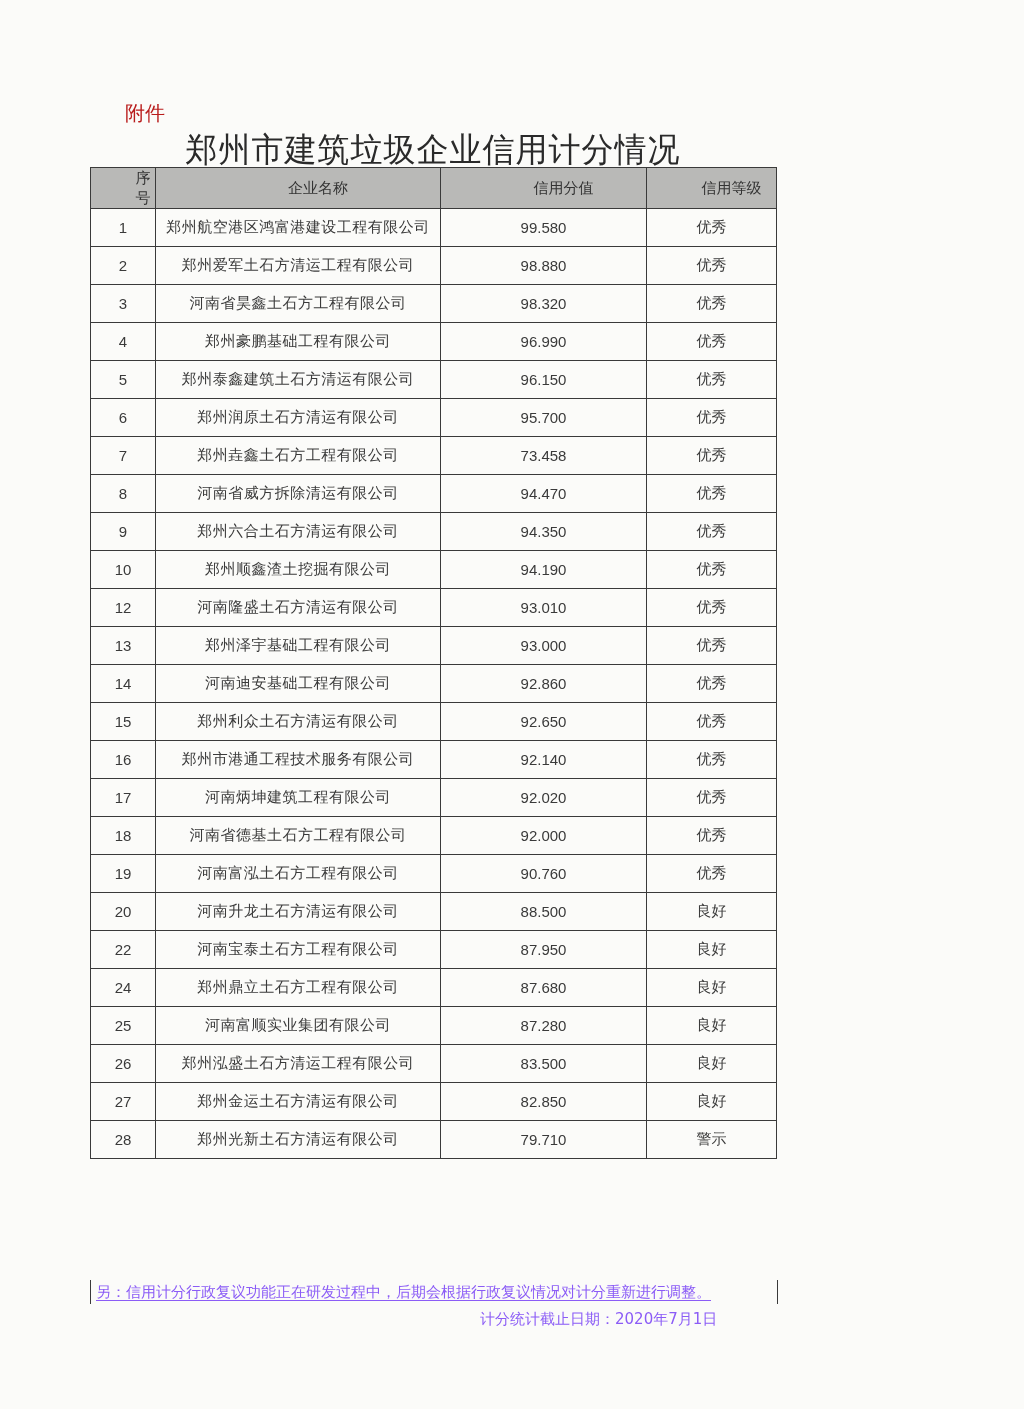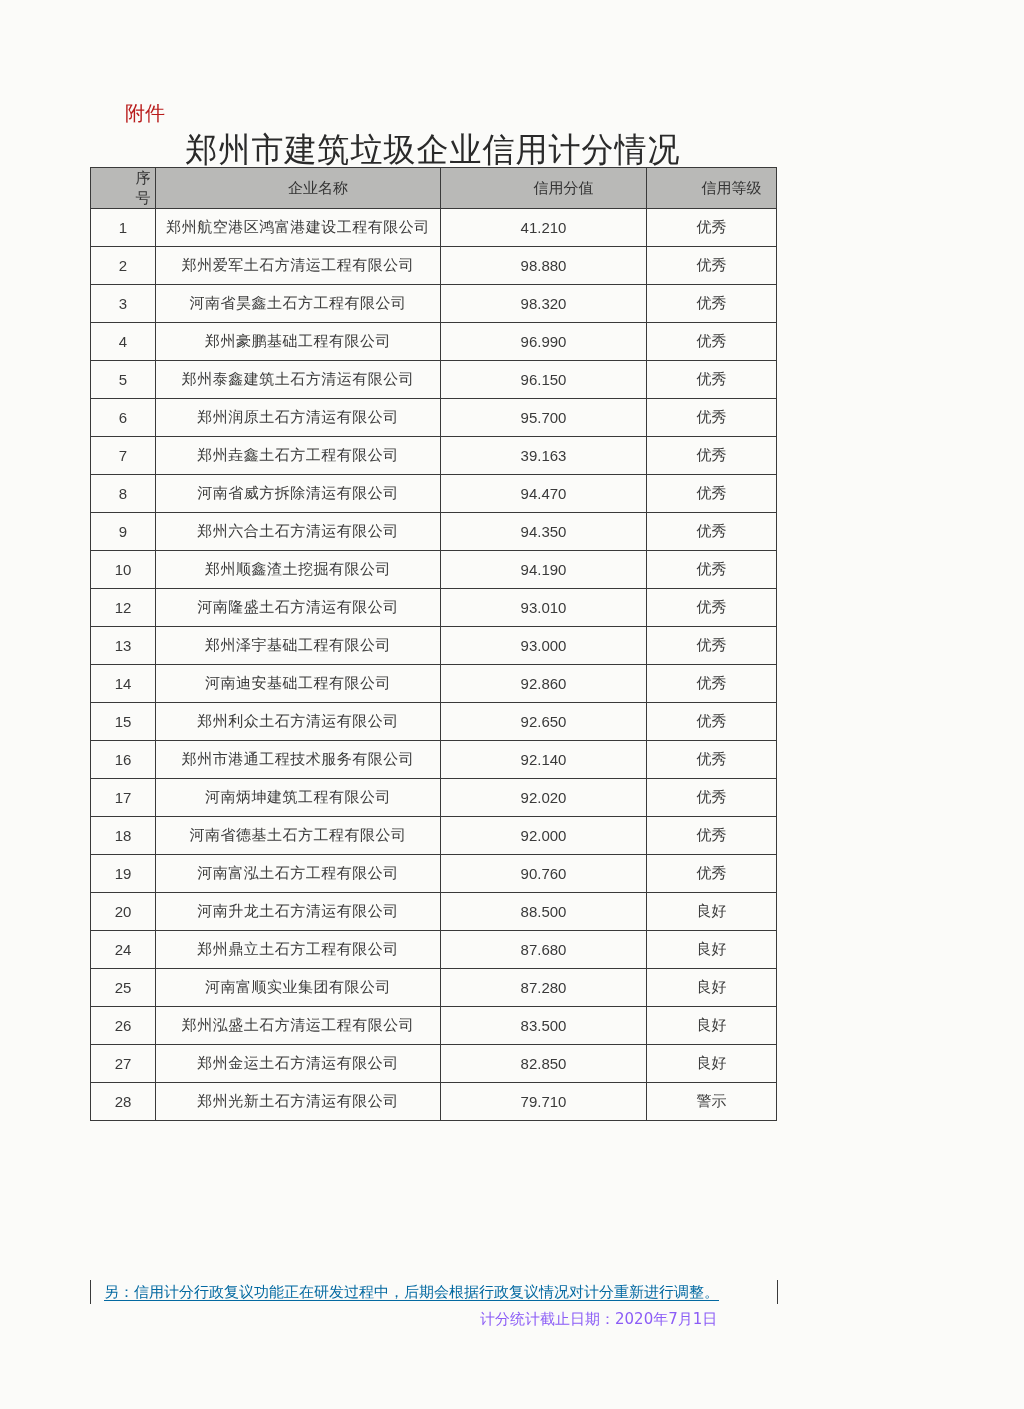--- a/index.html
+++ b/index.html
@@ -96,7 +96,7 @@
       <tr>
         <td class="num">1</td>
         <td class="name">郑州航空港区鸿富港建设工程有限公司</td>
-        <td class="score">41.210</td>
+        <td class="score">99.580</td>
         <td class="grade">优秀</td>
       </tr>
       <tr>

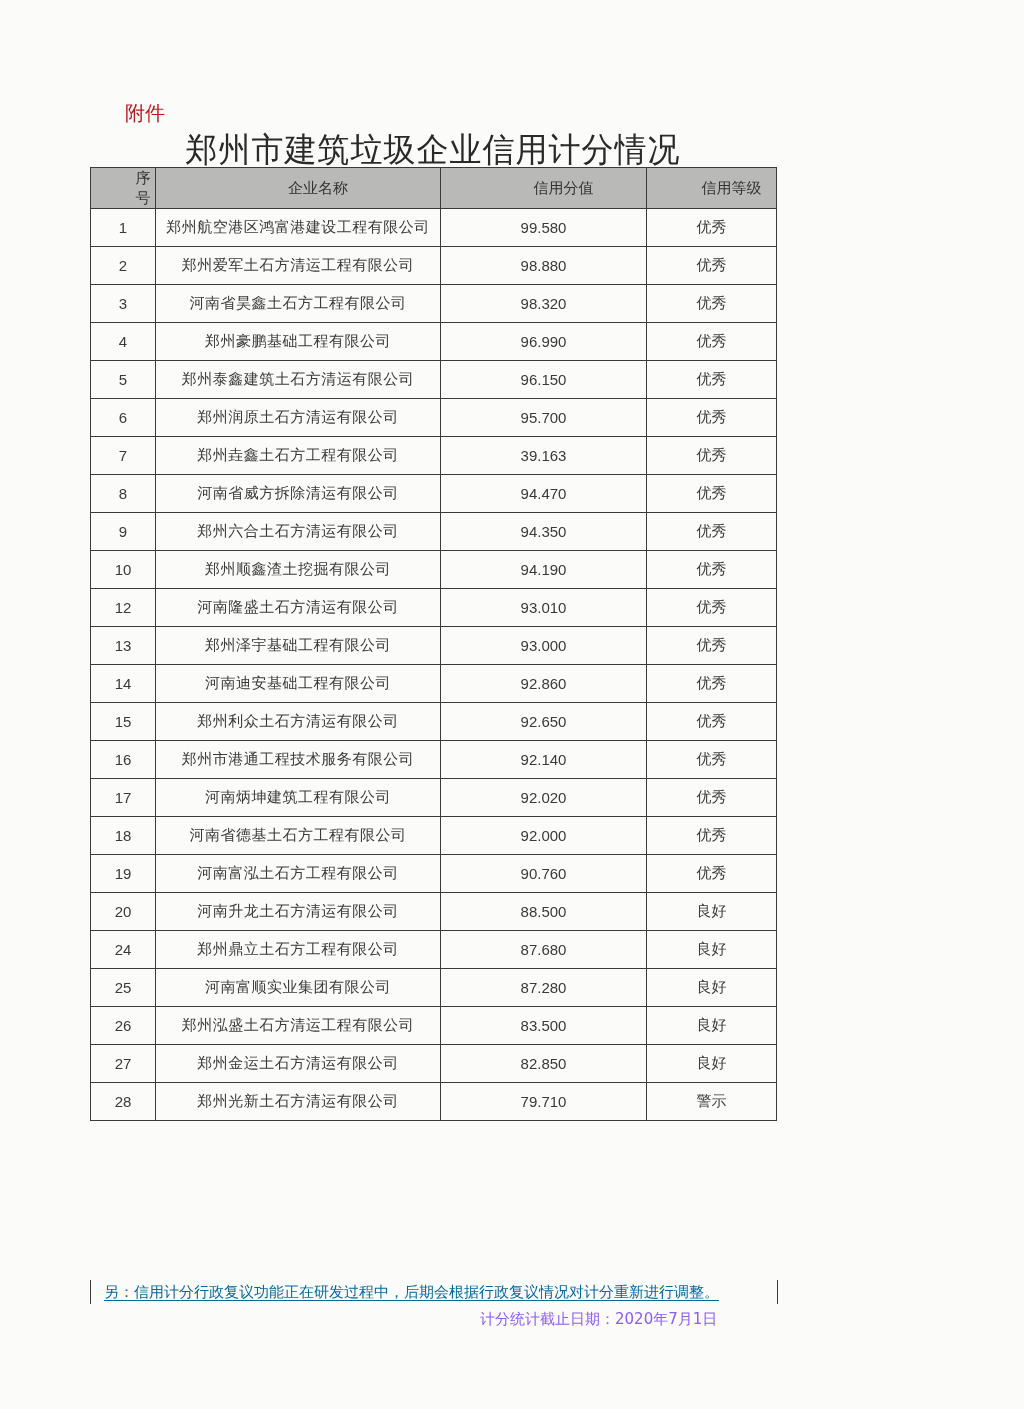--- a/index.html
+++ b/index.html
@@ -132,7 +132,7 @@
       <tr>
         <td class="num">7</td>
         <td class="name">郑州垚鑫土石方工程有限公司</td>
-        <td class="score">39.163</td>
+        <td class="score">73.458</td>
         <td class="grade">优秀</td>
       </tr>
       <tr>

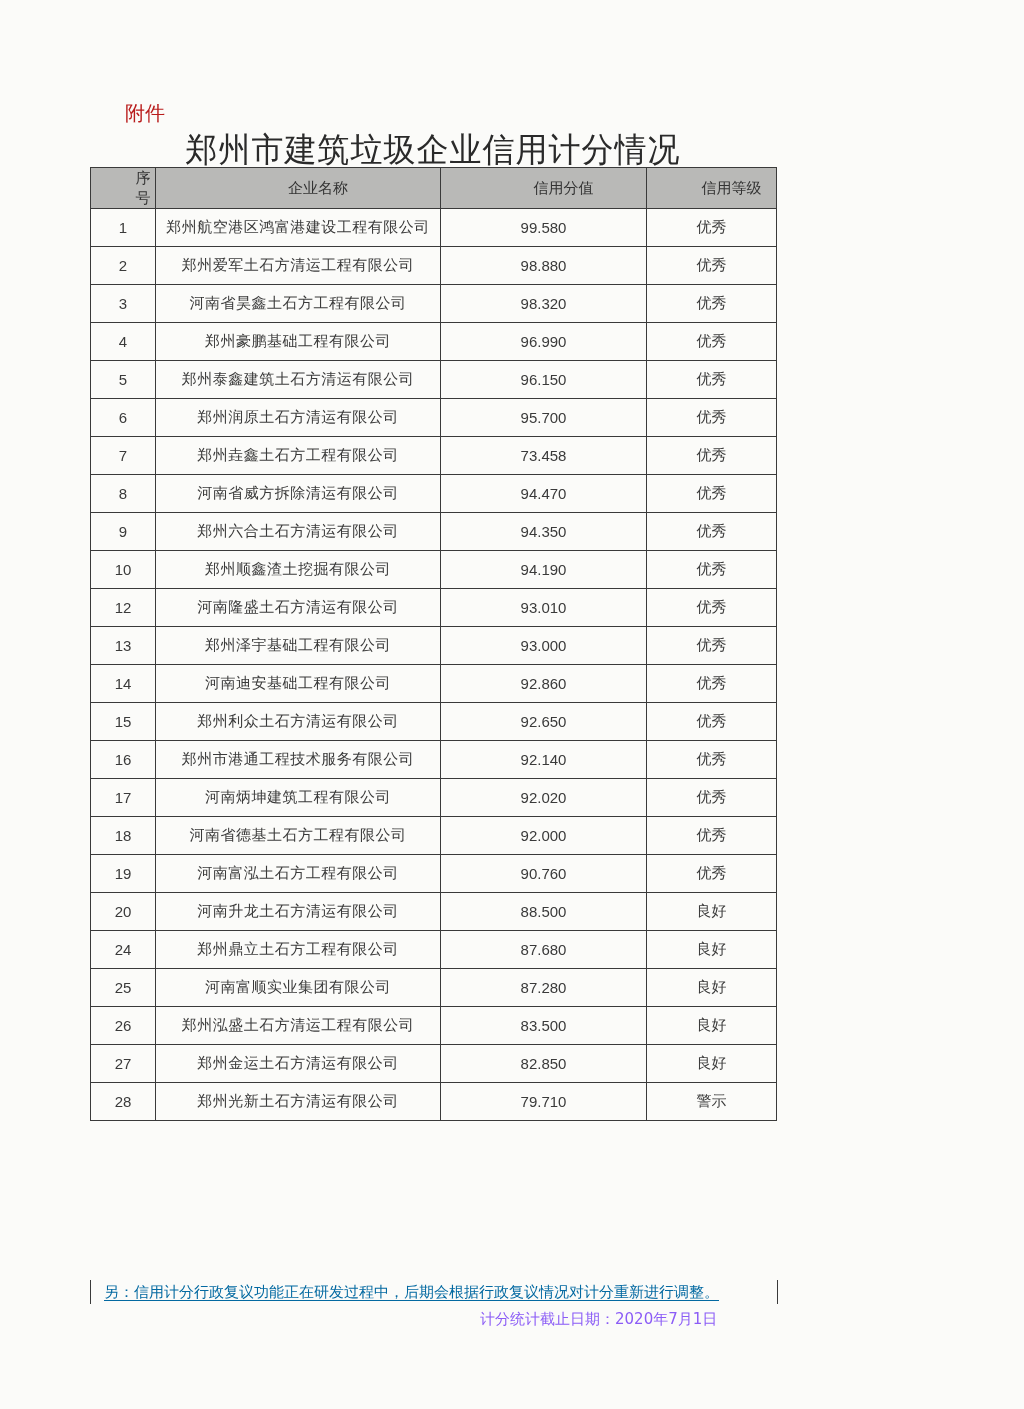--- a/index.html
+++ b/index.html
@@ -208,6 +208,12 @@
         <td class="grade">良好</td>
       </tr>
       <tr>
+        <td class="num">22</td>
+        <td class="name">河南宝泰土石方工程有限公司</td>
+        <td class="score">87.950</td>
+        <td class="grade">良好</td>
+      </tr>
+      <tr>
         <td class="num">24</td>
         <td class="name">郑州鼎立土石方工程有限公司</td>
         <td class="score">87.680</td>

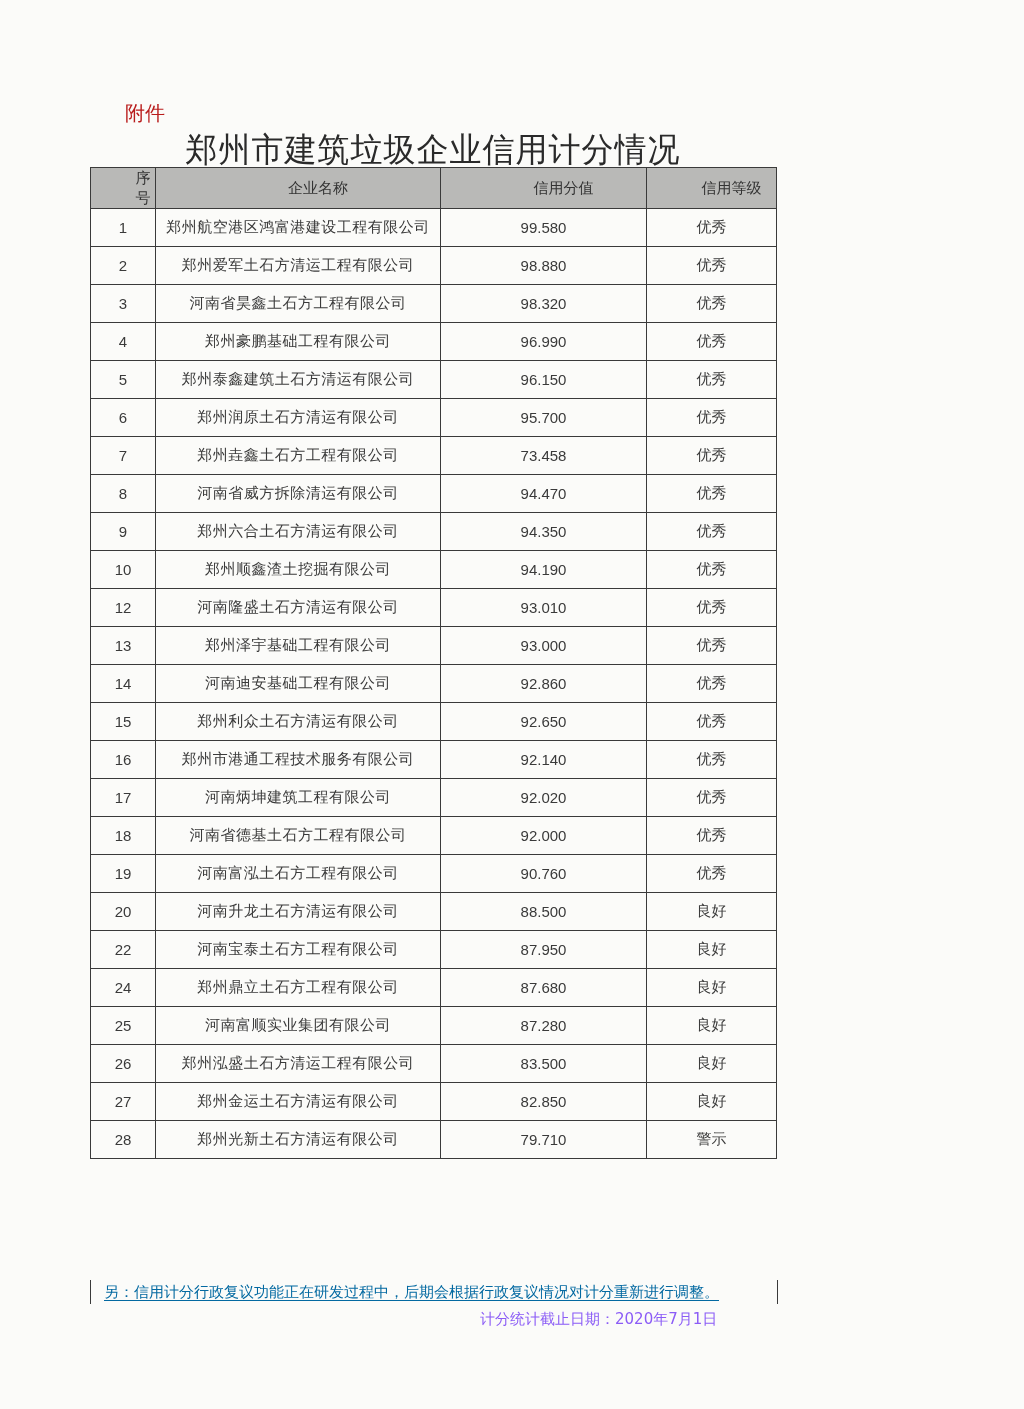--- a/index.html
+++ b/index.html
@@ -59,11 +59,11 @@
       height: 24px; line-height: 24px;
       border-left: 1.6px solid #3a3a3a;
       border-right: 1.6px solid #3a3a3a;
-      font-size: 15px; color: #0369a1;
+      font-size: 15px; color: #8b5cf6;
       text-decoration: underline;
       text-decoration-thickness: 1px;
       text-underline-offset: 3px;
-      padding-left: 13px; box-sizing: border-box;
+      padding-left: 5px; box-sizing: border-box;
       white-space: nowrap;
     }
     .cutoff {

